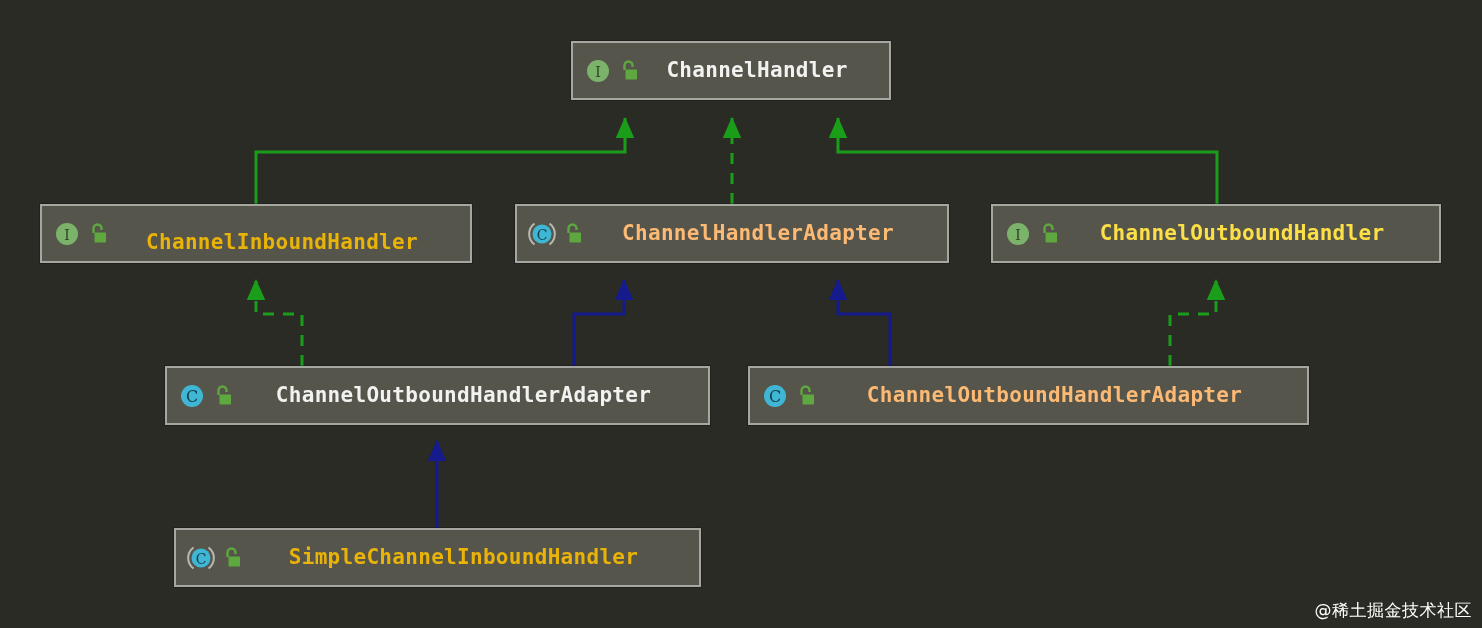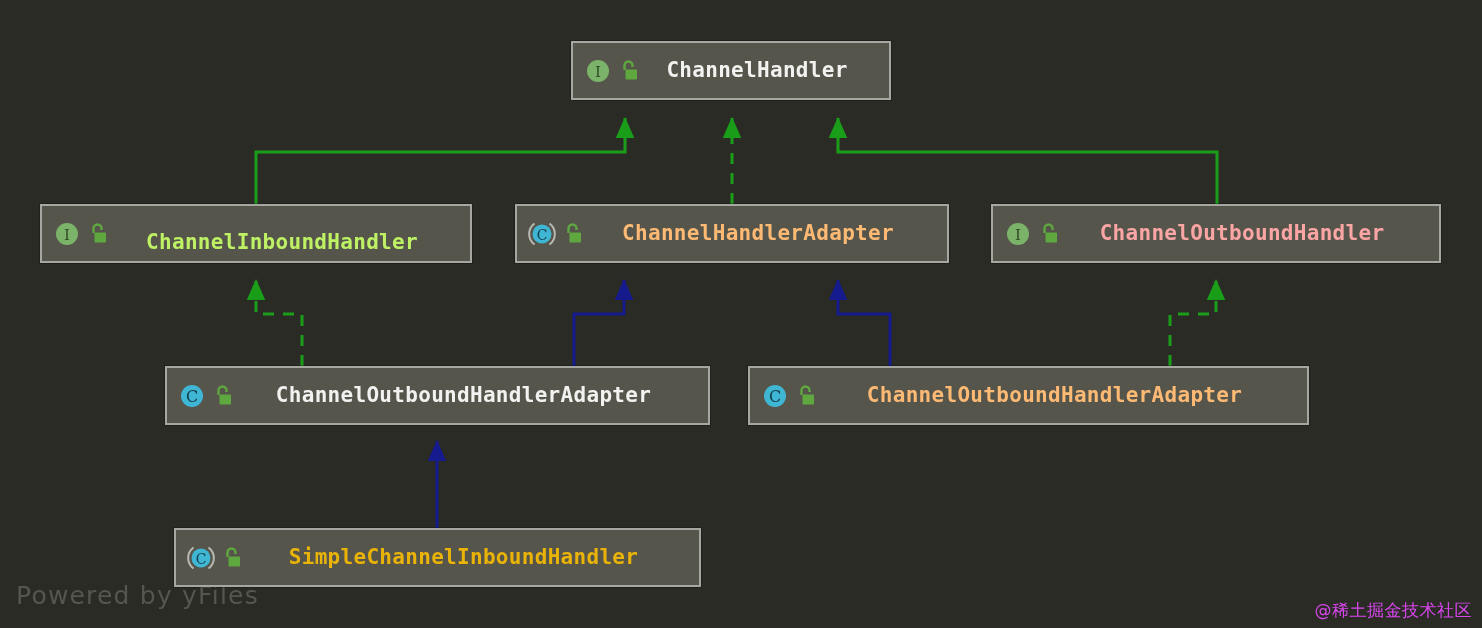--- a/index.html
+++ b/index.html
@@ -136,7 +136,7 @@
             <rect x="6.5" y="9.5" width="11.5" height="10" rx="0.8" fill="#5fa83f"></rect>
           </svg>
         </div>
-        <div class="node-label" style="color: #bef264; margin-top: 17px;">ChannelInboundHandler</div>
+        <div class="node-label" style="color: #eab308; margin-top: 17px;">ChannelInboundHandler</div>
       </div>
       <div class="node" style="left: 515px; top: 204px; width: 434px; height: 59px; background: rgb(85, 85, 75); border-color: rgb(167, 167, 162);">
         <div class="node-icons">

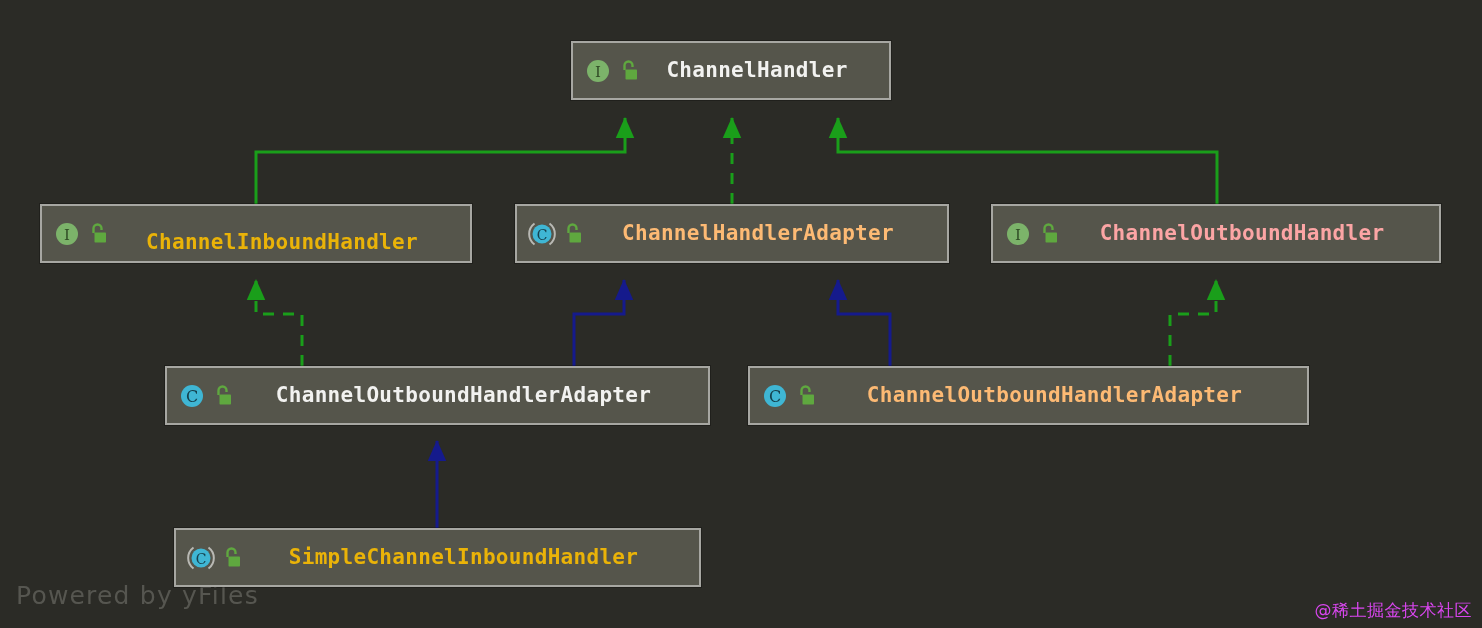--- a/index.html
+++ b/index.html
@@ -164,7 +164,7 @@
             <rect x="6.5" y="9.5" width="11.5" height="10" rx="0.8" fill="#5fa83f"></rect>
           </svg>
         </div>
-        <div class="node-label" style="color: #fca5a5;">ChannelOutboundHandler</div>
+        <div class="node-label" style="color: #fde047;">ChannelOutboundHandler</div>
       </div>
       <div class="node" style="left: 165px; top: 366px; width: 545px; height: 59px; background: rgb(85, 85, 75); border-color: rgb(167, 167, 162);">
         <div class="node-icons">

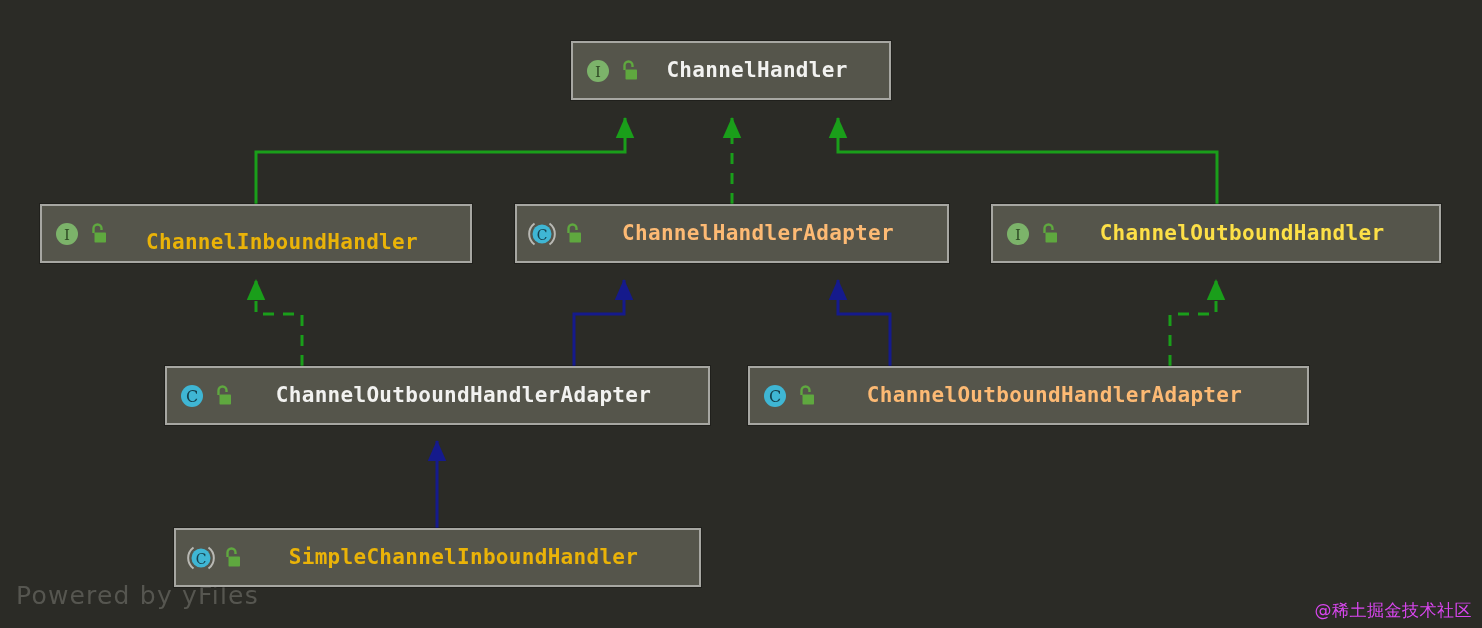--- a/index.html
+++ b/index.html
@@ -209,7 +209,6 @@
       </div>
     </div>
 
-  <div class="watermark" id="wm-yfiles">Powered by yFiles</div>
 
   <div class="watermark" id="wm-juejin">@稀土掘金技术社区</div>
 

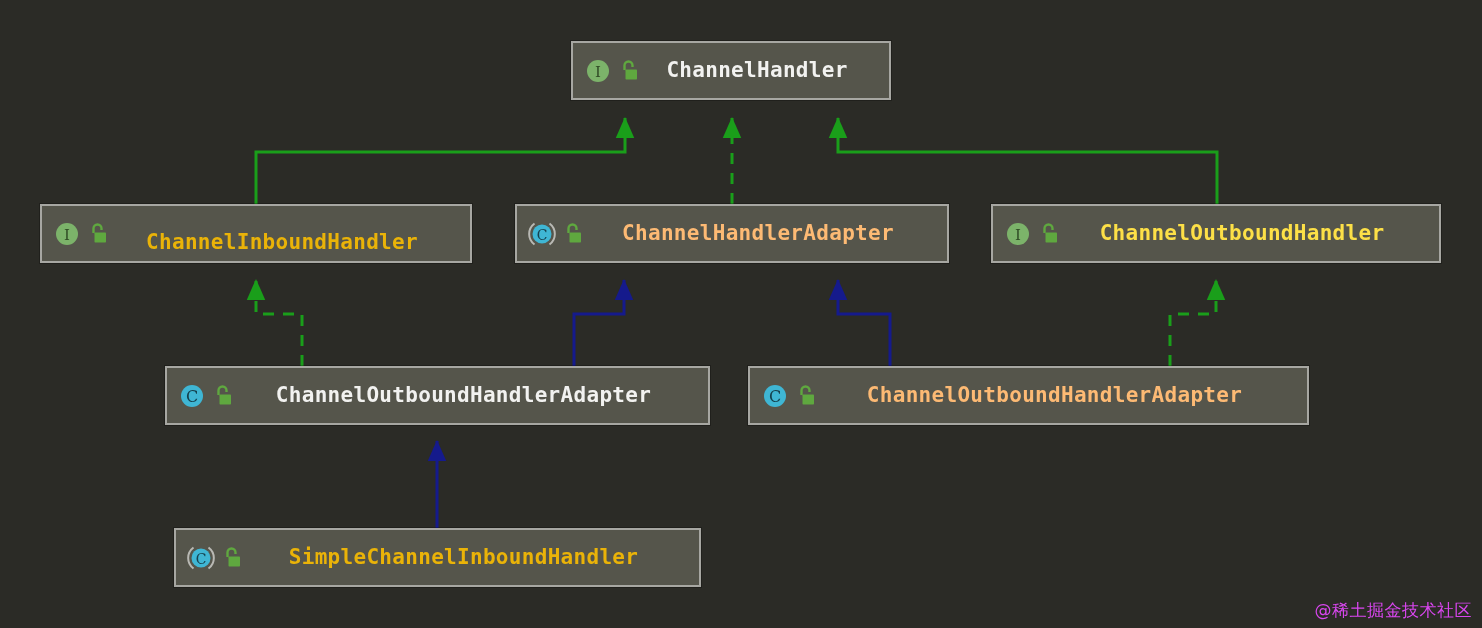--- a/index.html
+++ b/index.html
@@ -83,7 +83,7 @@
     top: 599px;
     font-family: "DejaVu Sans", "Liberation Sans", sans-serif;
     font-size: 17px;
-    color: #d946ef;
+    color: #ffffff;
     letter-spacing: 0.5px;
   }
 </style>

